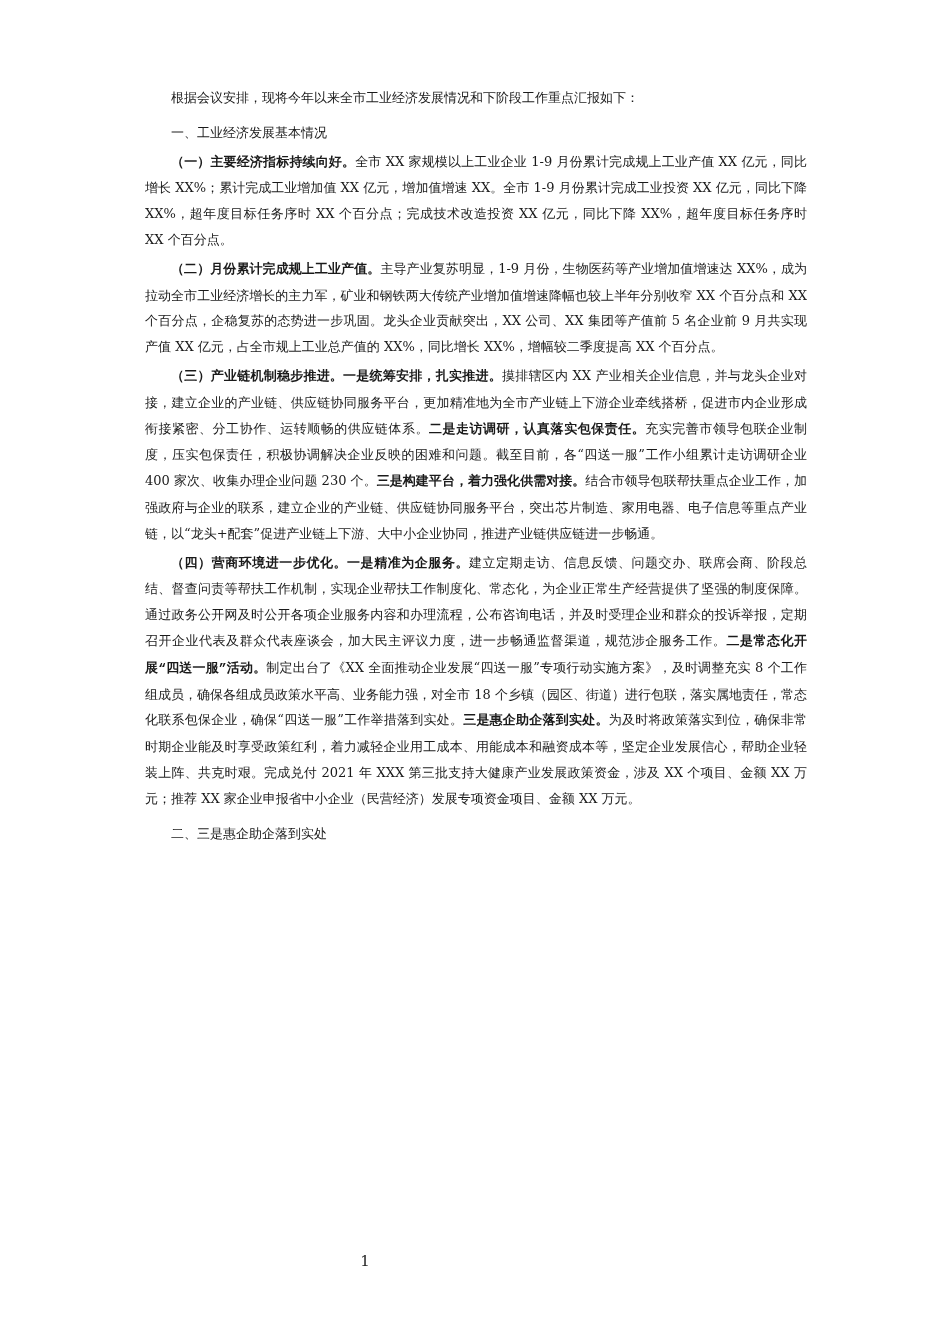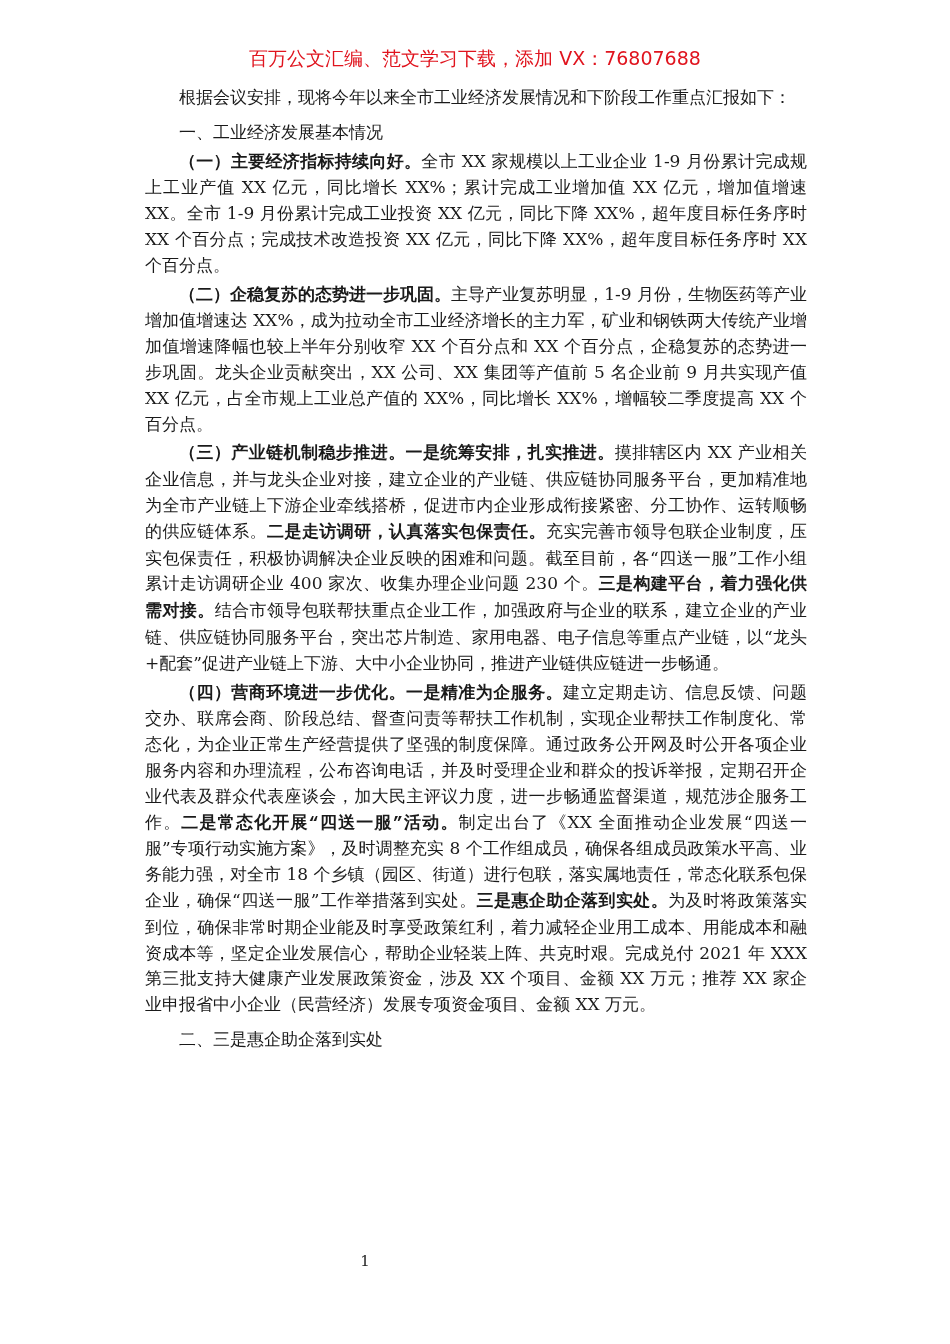--- a/index.html
+++ b/index.html
@@ -23,7 +23,6 @@
 <body>
 
 <div class="page">
-  <div class="header">百万公文汇编、范文学习下载，添加 VX：76807688</div>
 
   <div class="body">
     <p class="first">根据会议安排，现将今年以来全市工业经济发展情况和下阶段工作重点汇报如下：</p>

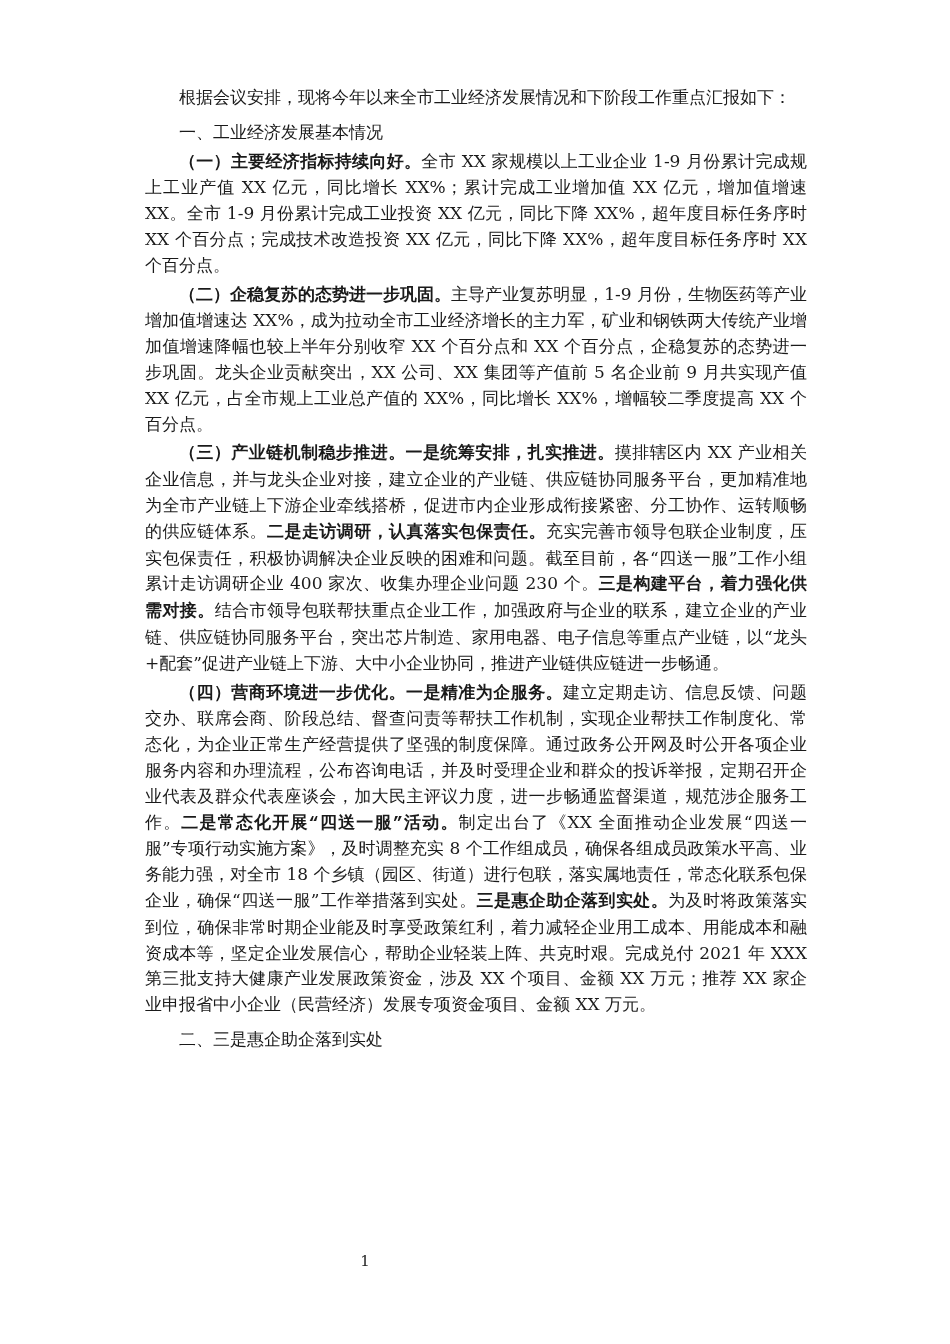--- a/index.html
+++ b/index.html
@@ -9,7 +9,7 @@
   .header { position: absolute; left: 0; top: 44px; width: 950px; text-align: center;
             font-family: "DejaVu Sans", "Liberation Sans", sans-serif; font-size: 19px;
             color: #e0141e; letter-spacing: 0px; line-height: 28px; }
-  .body { position: absolute; left: 145px; top: 85px; width: 662px; font-size: 17px;
+  .body { position: absolute; left: 145px; top: 85px; width: 662px; font-size: 13px;
           line-height: 25.8px; text-align: justify; text-justify: inter-character; }
   .body p { margin: 0; text-indent: 2em; }
   .body p.h1 { font-family: "DejaVu Sans", "Liberation Sans", sans-serif; font-weight: normal; margin-top: 9px; }

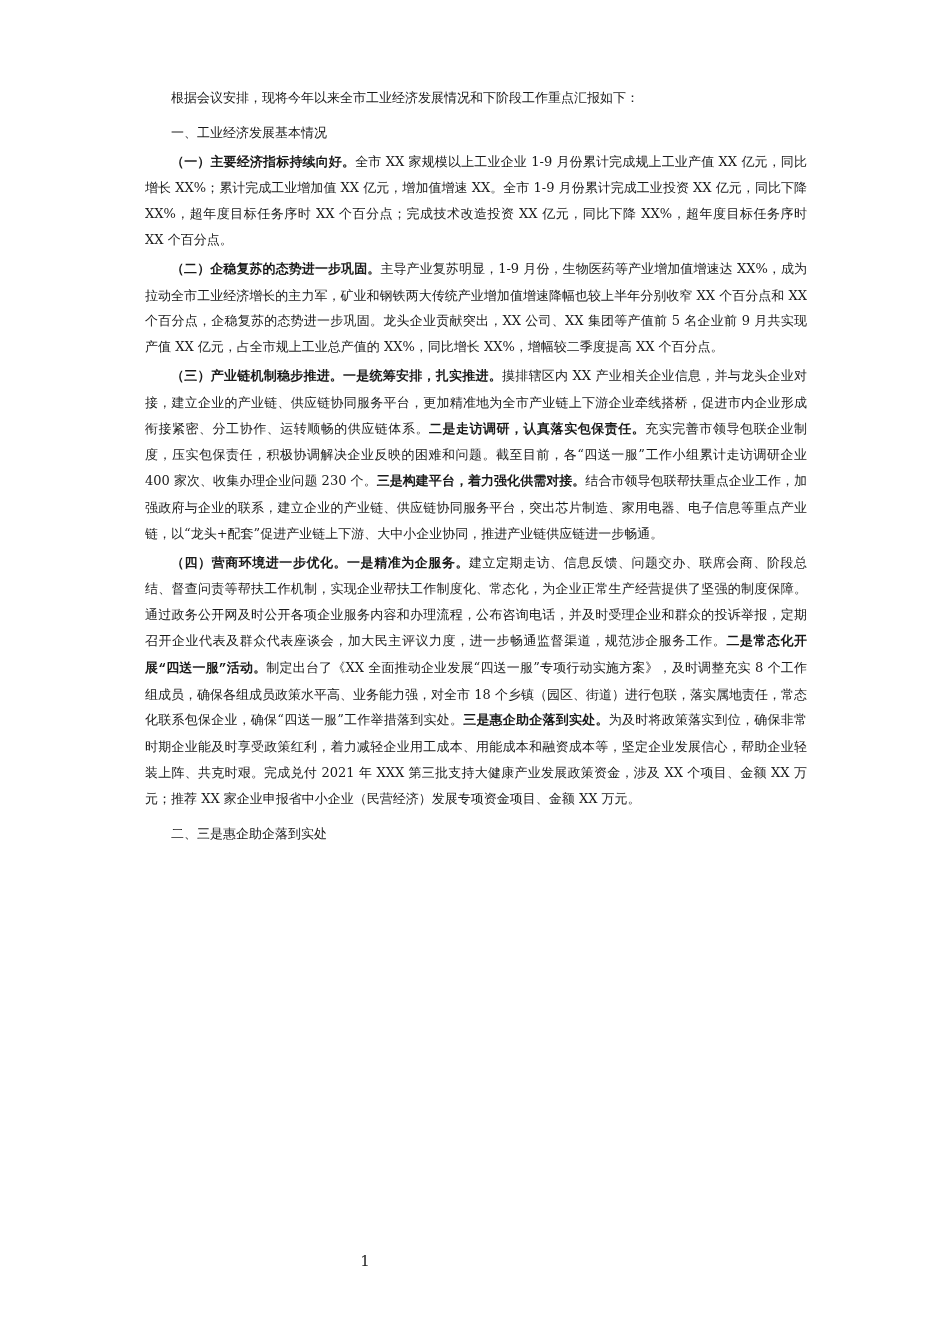--- a/index.html
+++ b/index.html
@@ -31,7 +31,7 @@
 
     <p class="para"><span class="b">（一）主要经济指标持续向好。</span><span>全市 XX 家规模以上工业企业 1-9 月份累计完成规上工业产值 XX 亿元，同比增长 XX%；累计完成工业增加值 XX 亿元，增加值增速 XX。全市 1-9 月份累计完成工业投资 XX 亿元，同比下降 XX%，超年度目标任务序时 XX 个百分点；完成技术改造投资 XX 亿元，同比下降 XX%，超年度目标任务序时 XX 个百分点。</span></p>
 
-    <p class="para"><span class="b">（二）企稳复苏的态势进一步巩固。</span><span>主导产业复苏明显，1-9 月份，生物医药等产业增加值增速达 XX%，成为拉动全市工业经济增长的主力军，矿业和钢铁两大传统产业增加值增速降幅也较上半年分别收窄 XX 个百分点和 XX 个百分点，企稳复苏的态势进一步巩固。龙头企业贡献突出，XX 公司、XX 集团等产值前 5 名企业前 9 月共实现产值 XX 亿元，占全市规上工业总产值的 XX%，同比增长 XX%，增幅较二季度提高 XX 个百分点。</span></p>
+    <p class="para"><span class="b">（二）月份累计完成规上工业产值。</span><span>主导产业复苏明显，1-9 月份，生物医药等产业增加值增速达 XX%，成为拉动全市工业经济增长的主力军，矿业和钢铁两大传统产业增加值增速降幅也较上半年分别收窄 XX 个百分点和 XX 个百分点，企稳复苏的态势进一步巩固。龙头企业贡献突出，XX 公司、XX 集团等产值前 5 名企业前 9 月共实现产值 XX 亿元，占全市规上工业总产值的 XX%，同比增长 XX%，增幅较二季度提高 XX 个百分点。</span></p>
 
     <p class="para"><span class="b">（三）产业链机制稳步推进。</span><span class="b">一是统筹安排，扎实推进。</span><span>摸排辖区内 XX 产业相关企业信息，并与龙头企业对接，建立企业的产业链、供应链协同服务平台，更加精准地为全市产业链上下游企业牵线搭桥，促进市内企业形成衔接紧密、分工协作、运转顺畅的供应链体系。</span><span class="b">二是走访调研，认真落实包保责任。</span><span>充实完善市领导包联企业制度，压实包保责任，积极协调解决企业反映的困难和问题。截至目前，各“四送一服”工作小组累计走访调研企业 400 家次、收集办理企业问题 230 个。</span><span class="b">三是构建平台，着力强化供需对接。</span><span>结合市领导包联帮扶重点企业工作，加强政府与企业的联系，建立企业的产业链、供应链协同服务平台，突出芯片制造、家用电器、电子信息等重点产业链，以“龙头+配套”促进产业链上下游、大中小企业协同，推进产业链供应链进一步畅通。</span></p>
 

